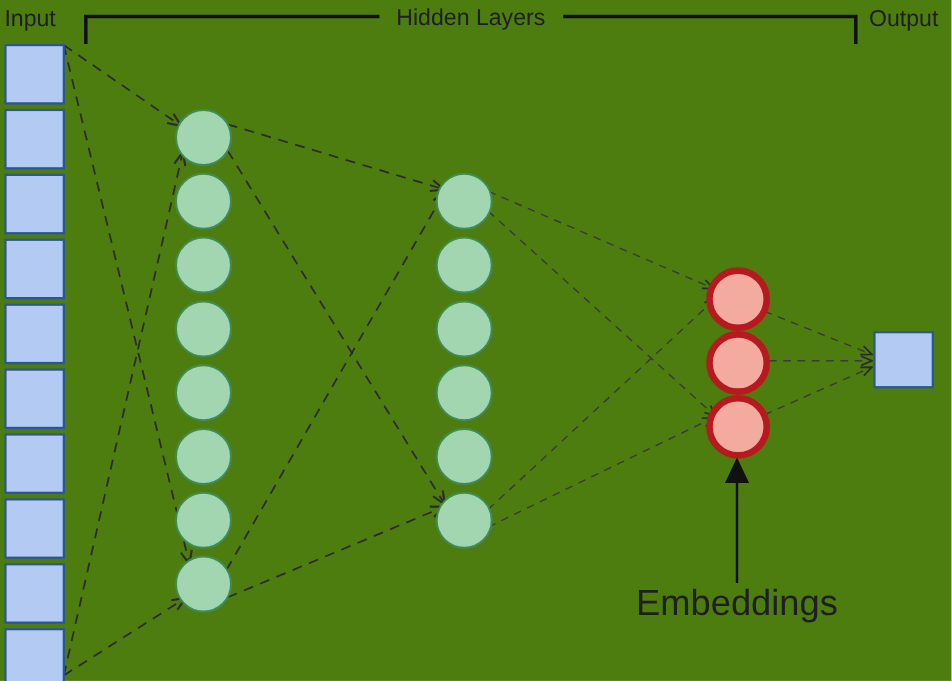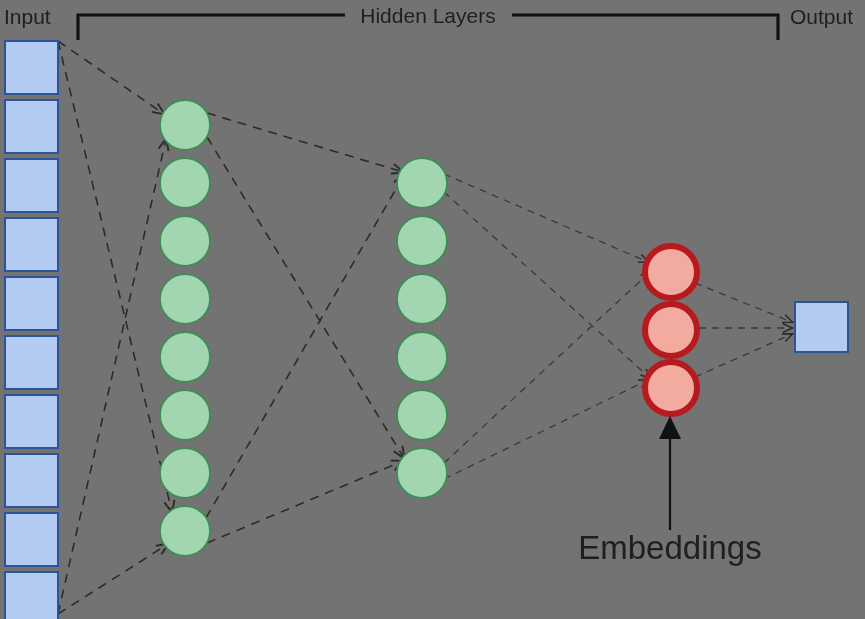--- a/index.html
+++ b/index.html
@@ -17,7 +17,7 @@
     width: 865px;
     height: 619px;
     overflow: hidden;
-    background: #737373;
+    background: #4d7c0f;
   }
   #diagram-svg {
     position: absolute;

